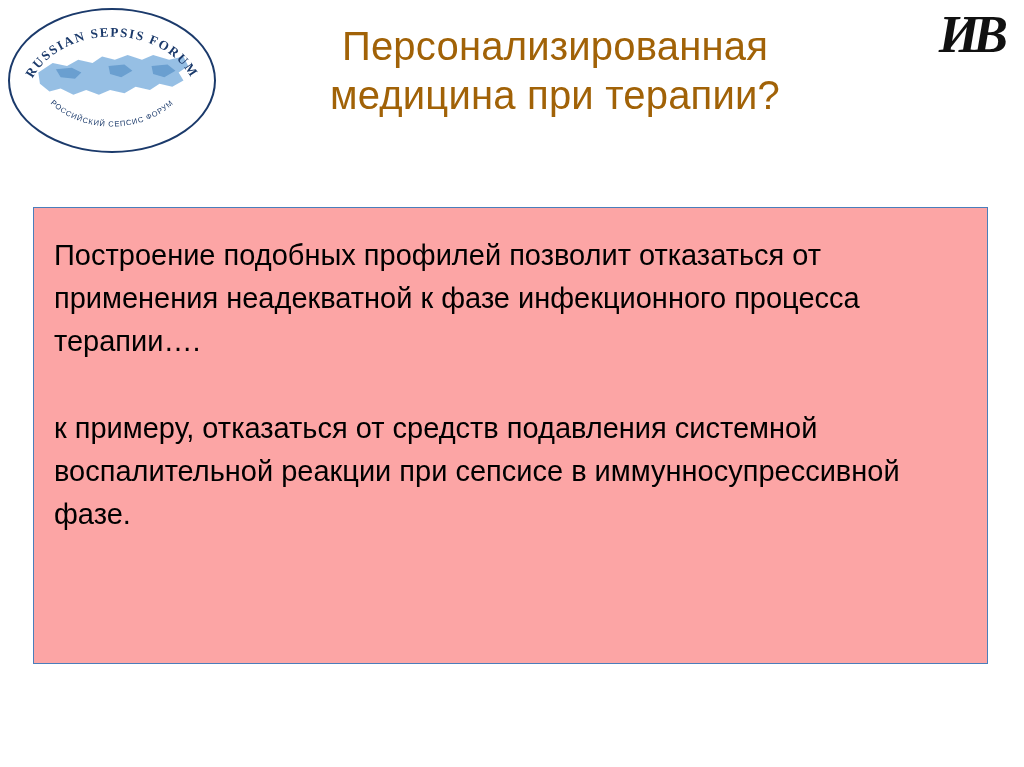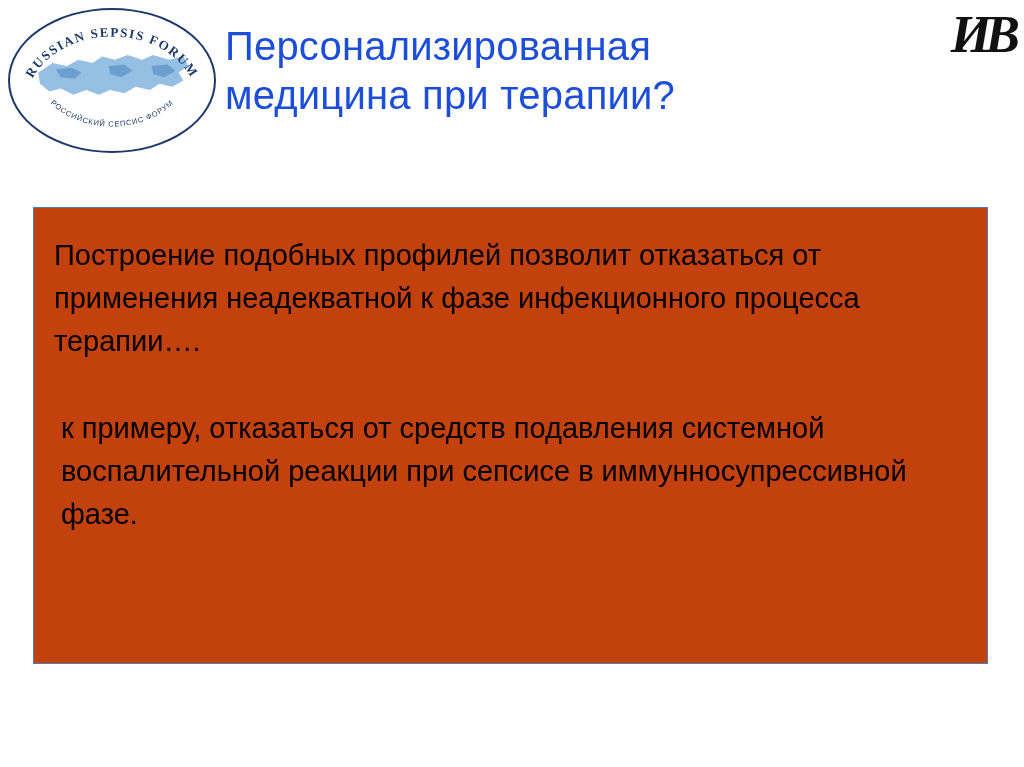--- a/index.html
+++ b/index.html
@@ -102,11 +102,11 @@
     left: 225px;
     top: 22px;
     width: 660px;
-    text-align: left;
+    text-align: center;
     font-family: "Liberation Sans", sans-serif;
     font-size: 40px;
     line-height: 1.22;
-    color: #1d4ed8;
+    color: #a16207;
     letter-spacing: 0.2px;
   }
 

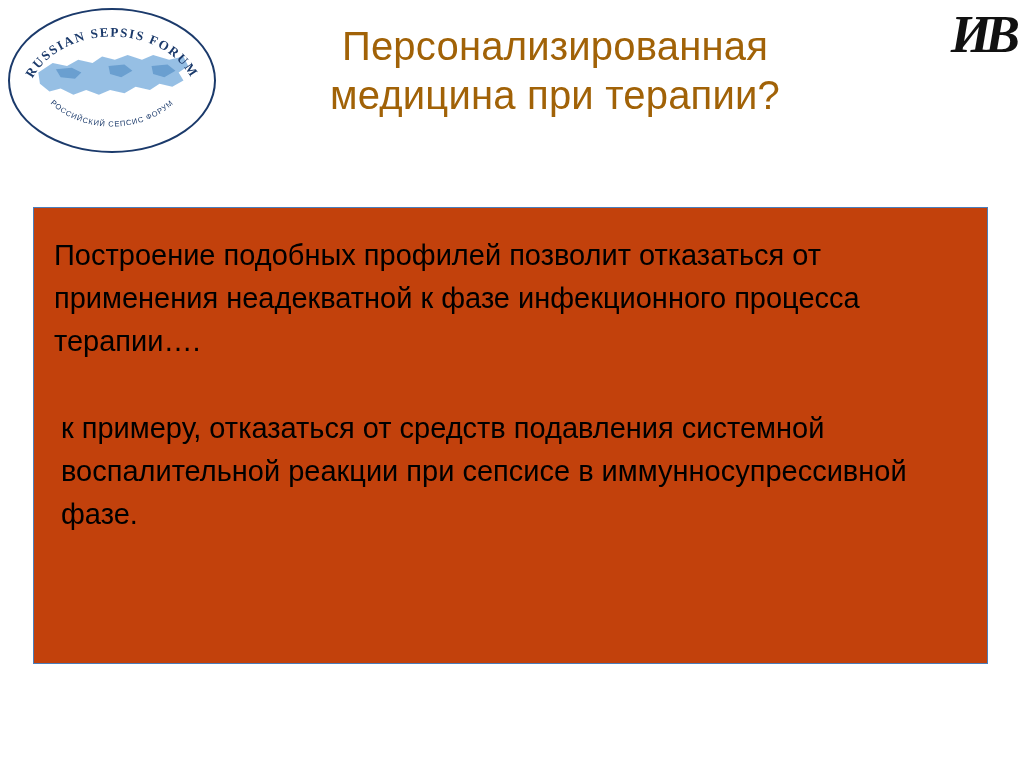--- a/index.html
+++ b/index.html
@@ -83,7 +83,7 @@
 
   .logo-iv {
     position: absolute;
-    right: 10px;
+    right: 22px;
     top: 8px;
     width: 96px;
     height: 62px;

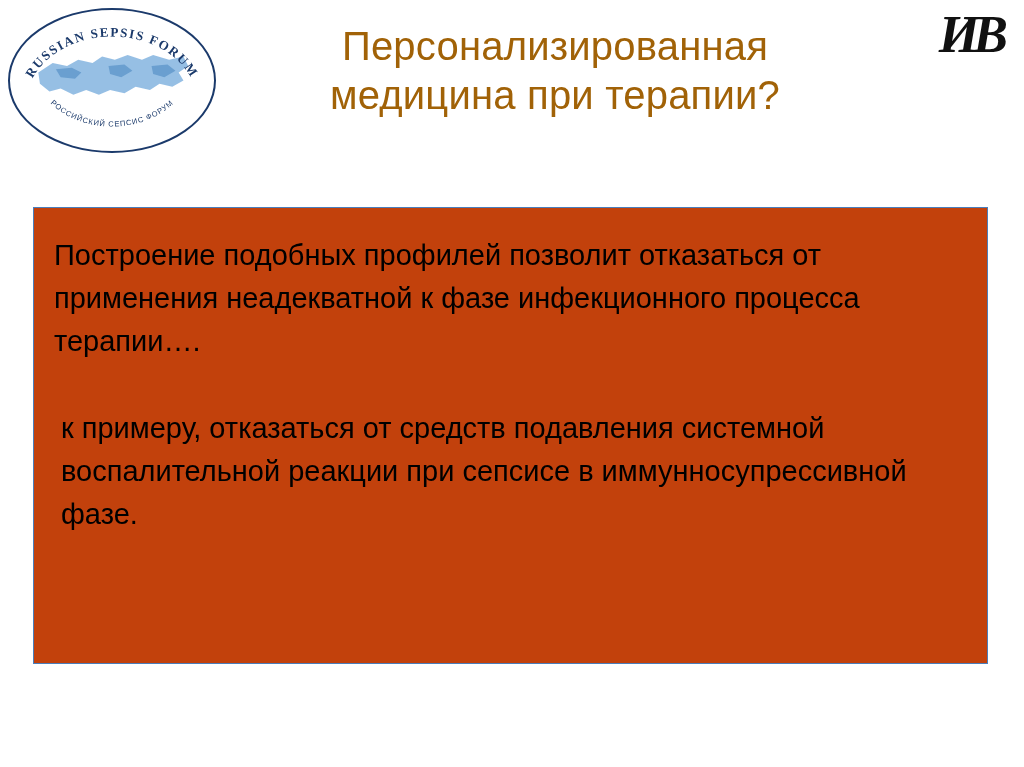--- a/index.html
+++ b/index.html
@@ -119,7 +119,7 @@
     height: 457px;
     box-sizing: border-box;
     border: 1px solid #4a7ebb;
-    background: #c2410c;
+    background: #fca5a5;
   }
   .content-inner {
     padding: 26px 30px 0 20px;

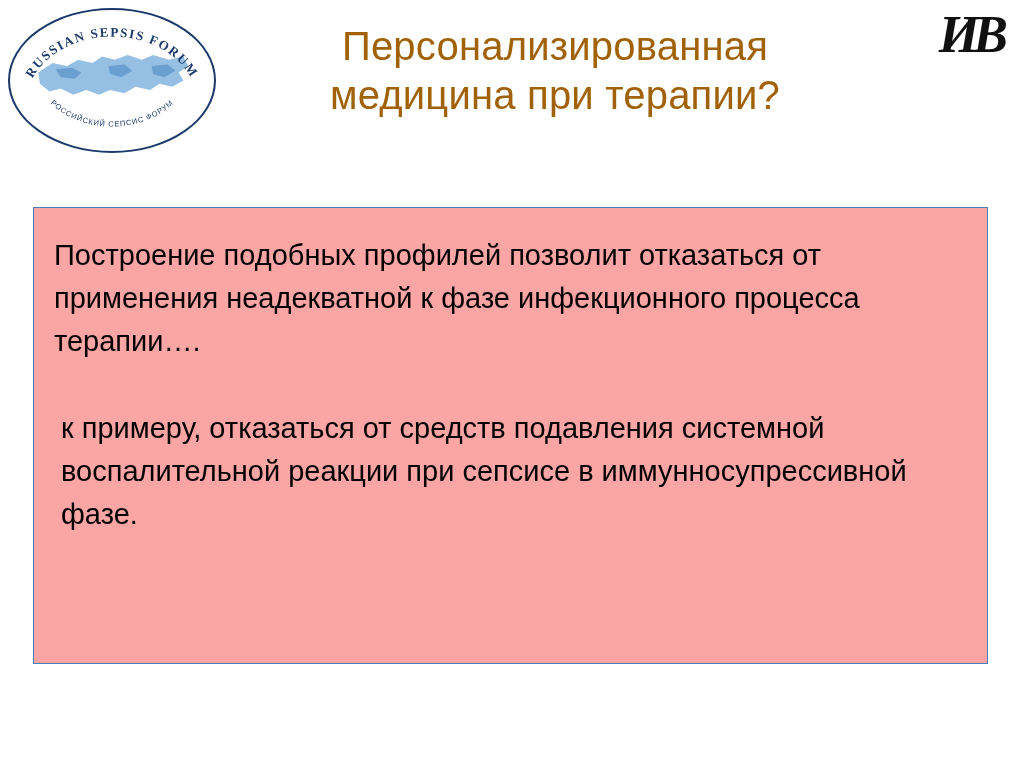--- a/index.html
+++ b/index.html
@@ -133,7 +133,6 @@
   }
   .para.second {
     margin-top: 44px;
-    margin-left: 7px;
   }
 </style>
 </head>

